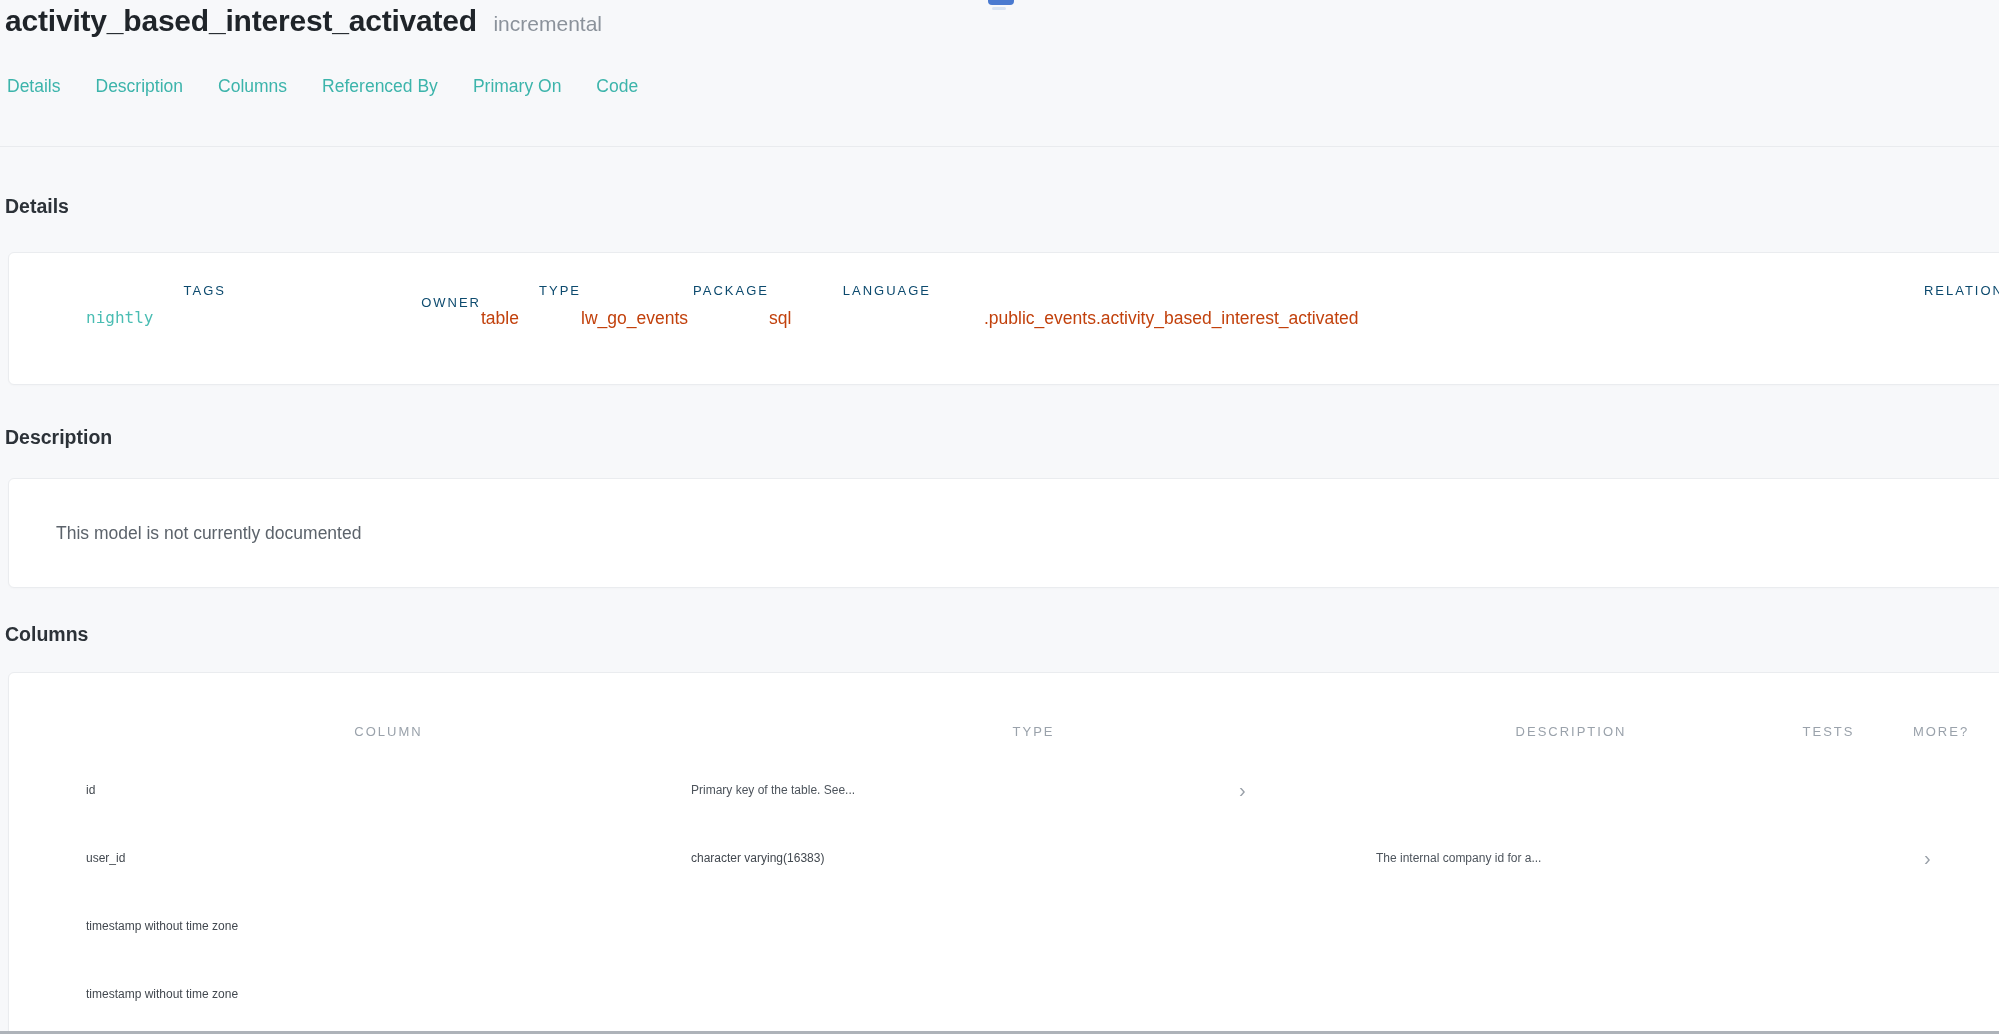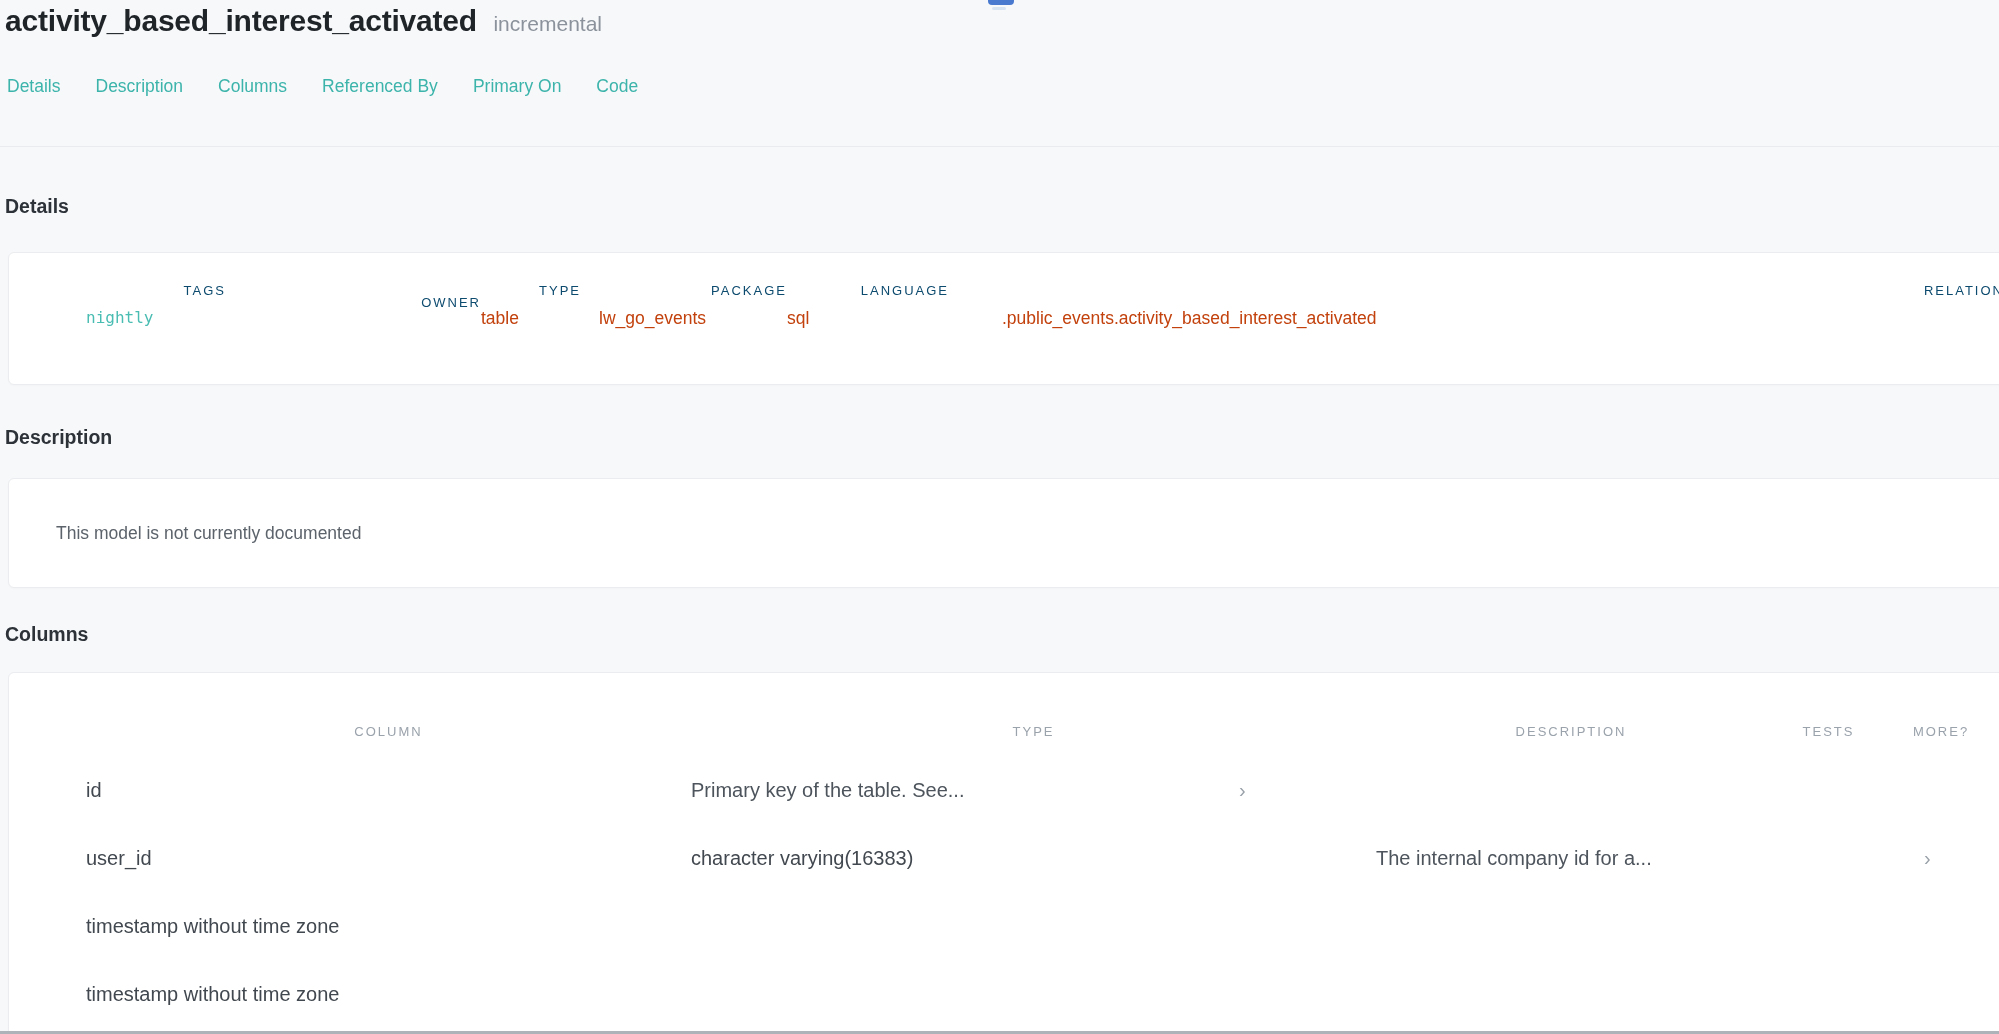--- a/index.html
+++ b/index.html
@@ -77,7 +77,7 @@
   .field.tags{width:140px;}
   .field.owner{width:255px;margin-top:12px;}
   .field.type{width:100px;}
-  .field.package{width:188px;margin-left:18px;}
+  .field.package{width:188px;}
   .field.language{width:162px;}
   .field.relation{flex:1;}
   .field-label{

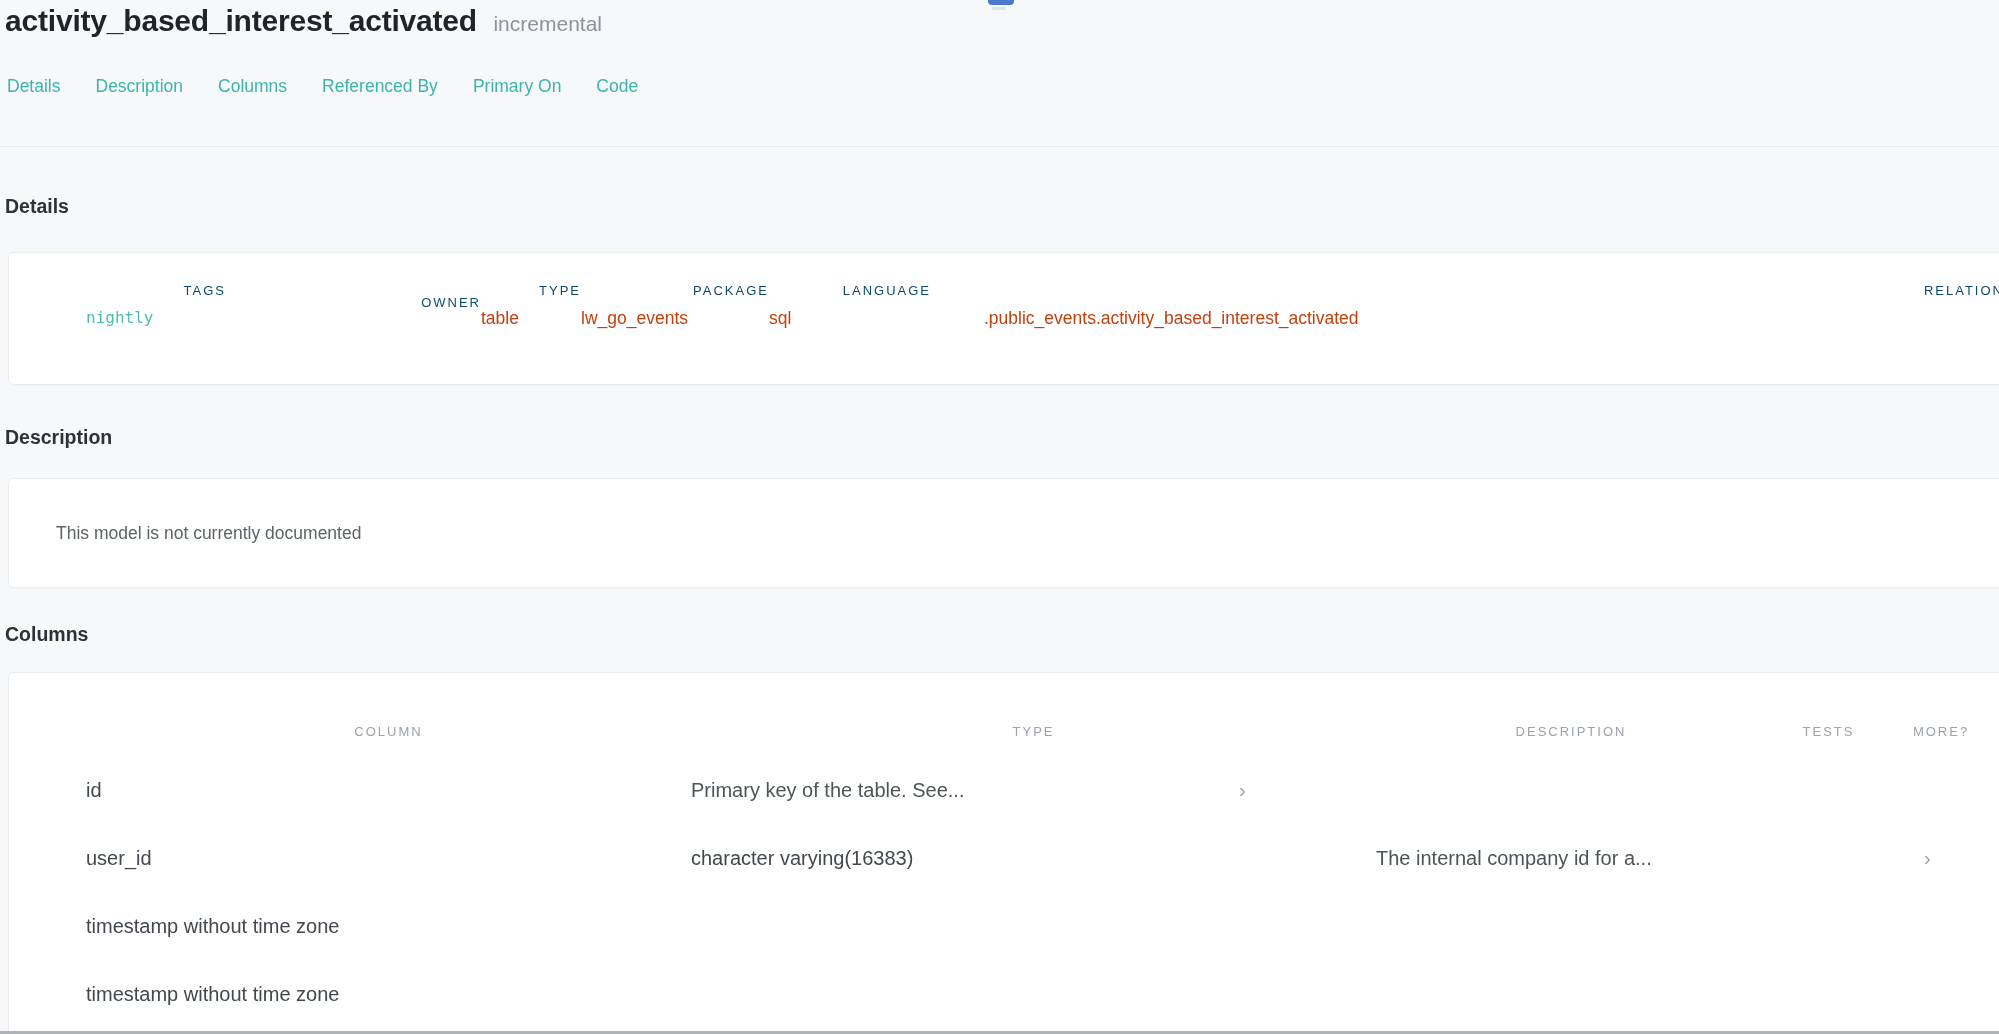--- a/index.html
+++ b/index.html
@@ -109,7 +109,7 @@
   .th{
     font-size:13px;letter-spacing:2px;color:#9aa2ab;font-weight:400;text-align:center;
   }
-  .td{font-size:20px;color:#42484f;}
+  .td{font-size:12px;color:#42484f;}
   .td.desc{color:#4d545c;}
   .td.more{
     padding-left:33px;box-sizing:border-box;

